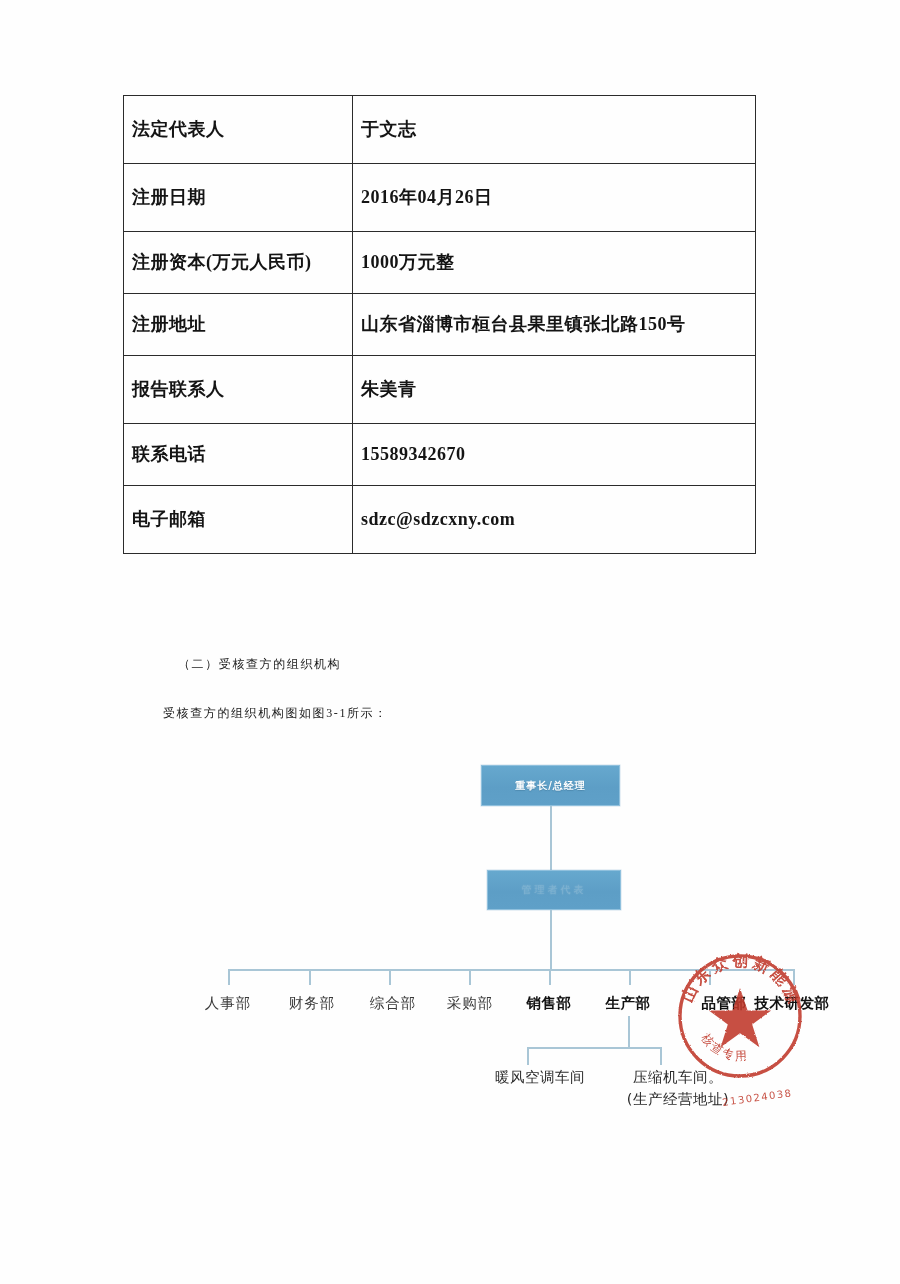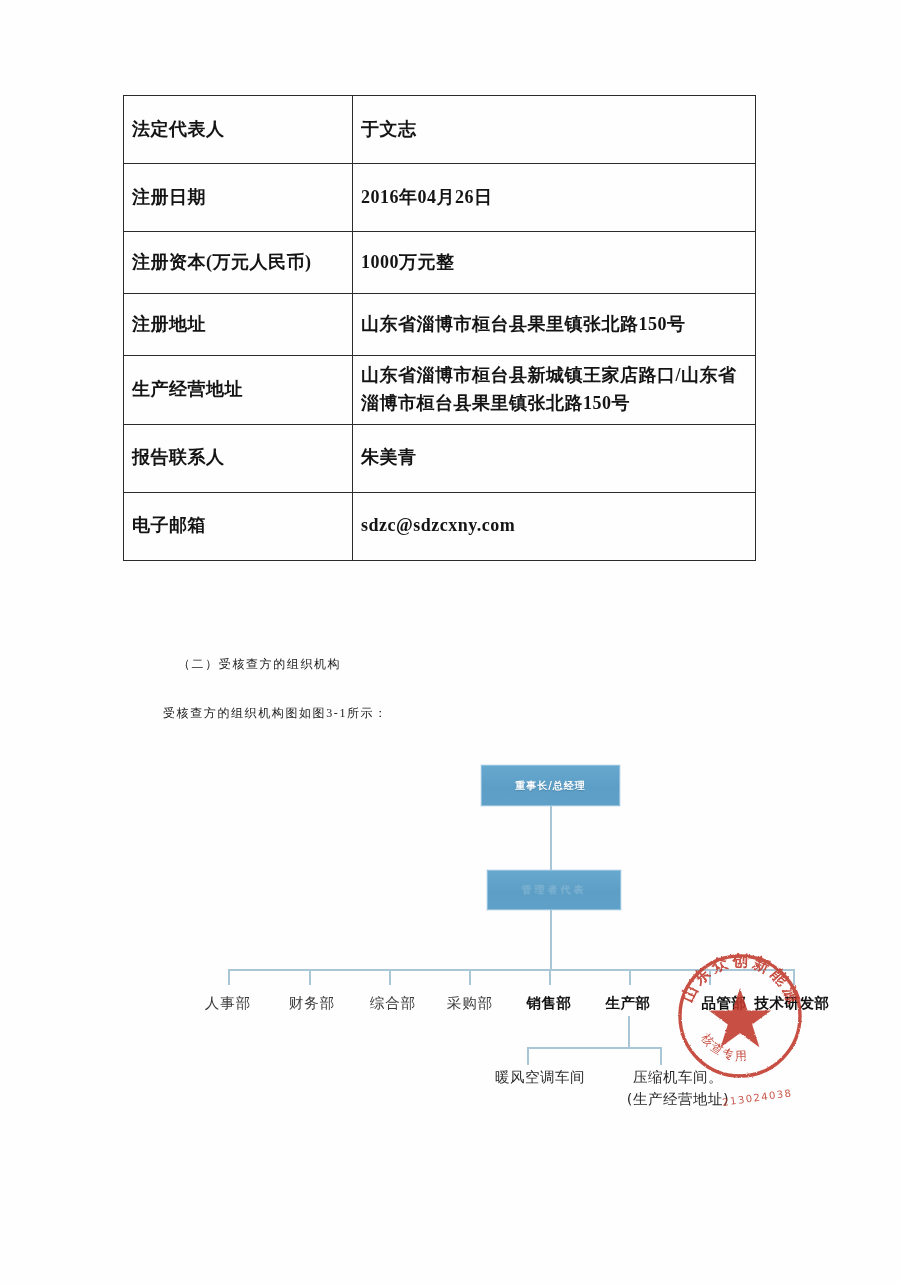--- a/index.html
+++ b/index.html
@@ -190,10 +190,6 @@
       <tr class="row-tall">
         <td class="label">注册地址</td>
         <td class="value">山东省淄博市桓台县果里镇张北路150号</td>
-      </tr>
-      <tr class="row-h2">
-        <td class="label">生产经营地址</td>
-        <td class="value">山东省淄博市桓台县新城镇王家店路口/山东省淄博市桓台县果里镇张北路150号</td>
       </tr>
       <tr class="row-h1">
         <td class="label">报告联系人</td>

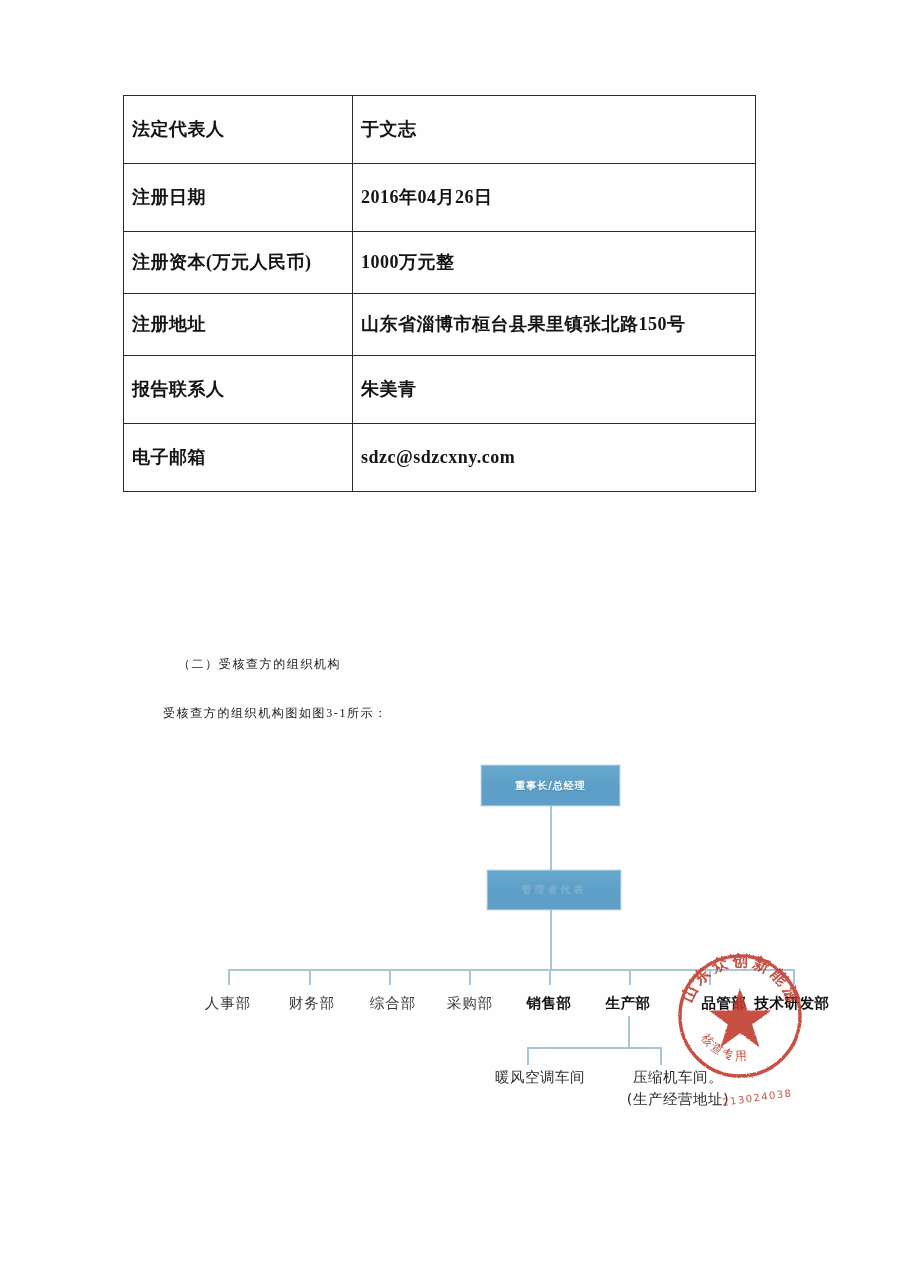--- a/index.html
+++ b/index.html
@@ -194,6 +194,10 @@
       <tr class="row-h1">
         <td class="label">报告联系人</td>
         <td class="value">朱美青</td>
+      </tr>
+      <tr class="row-tall">
+        <td class="label">联系电话</td>
+        <td class="value">15589342670</td>
       </tr>
       <tr class="row-h1">
         <td class="label">电子邮箱</td>

